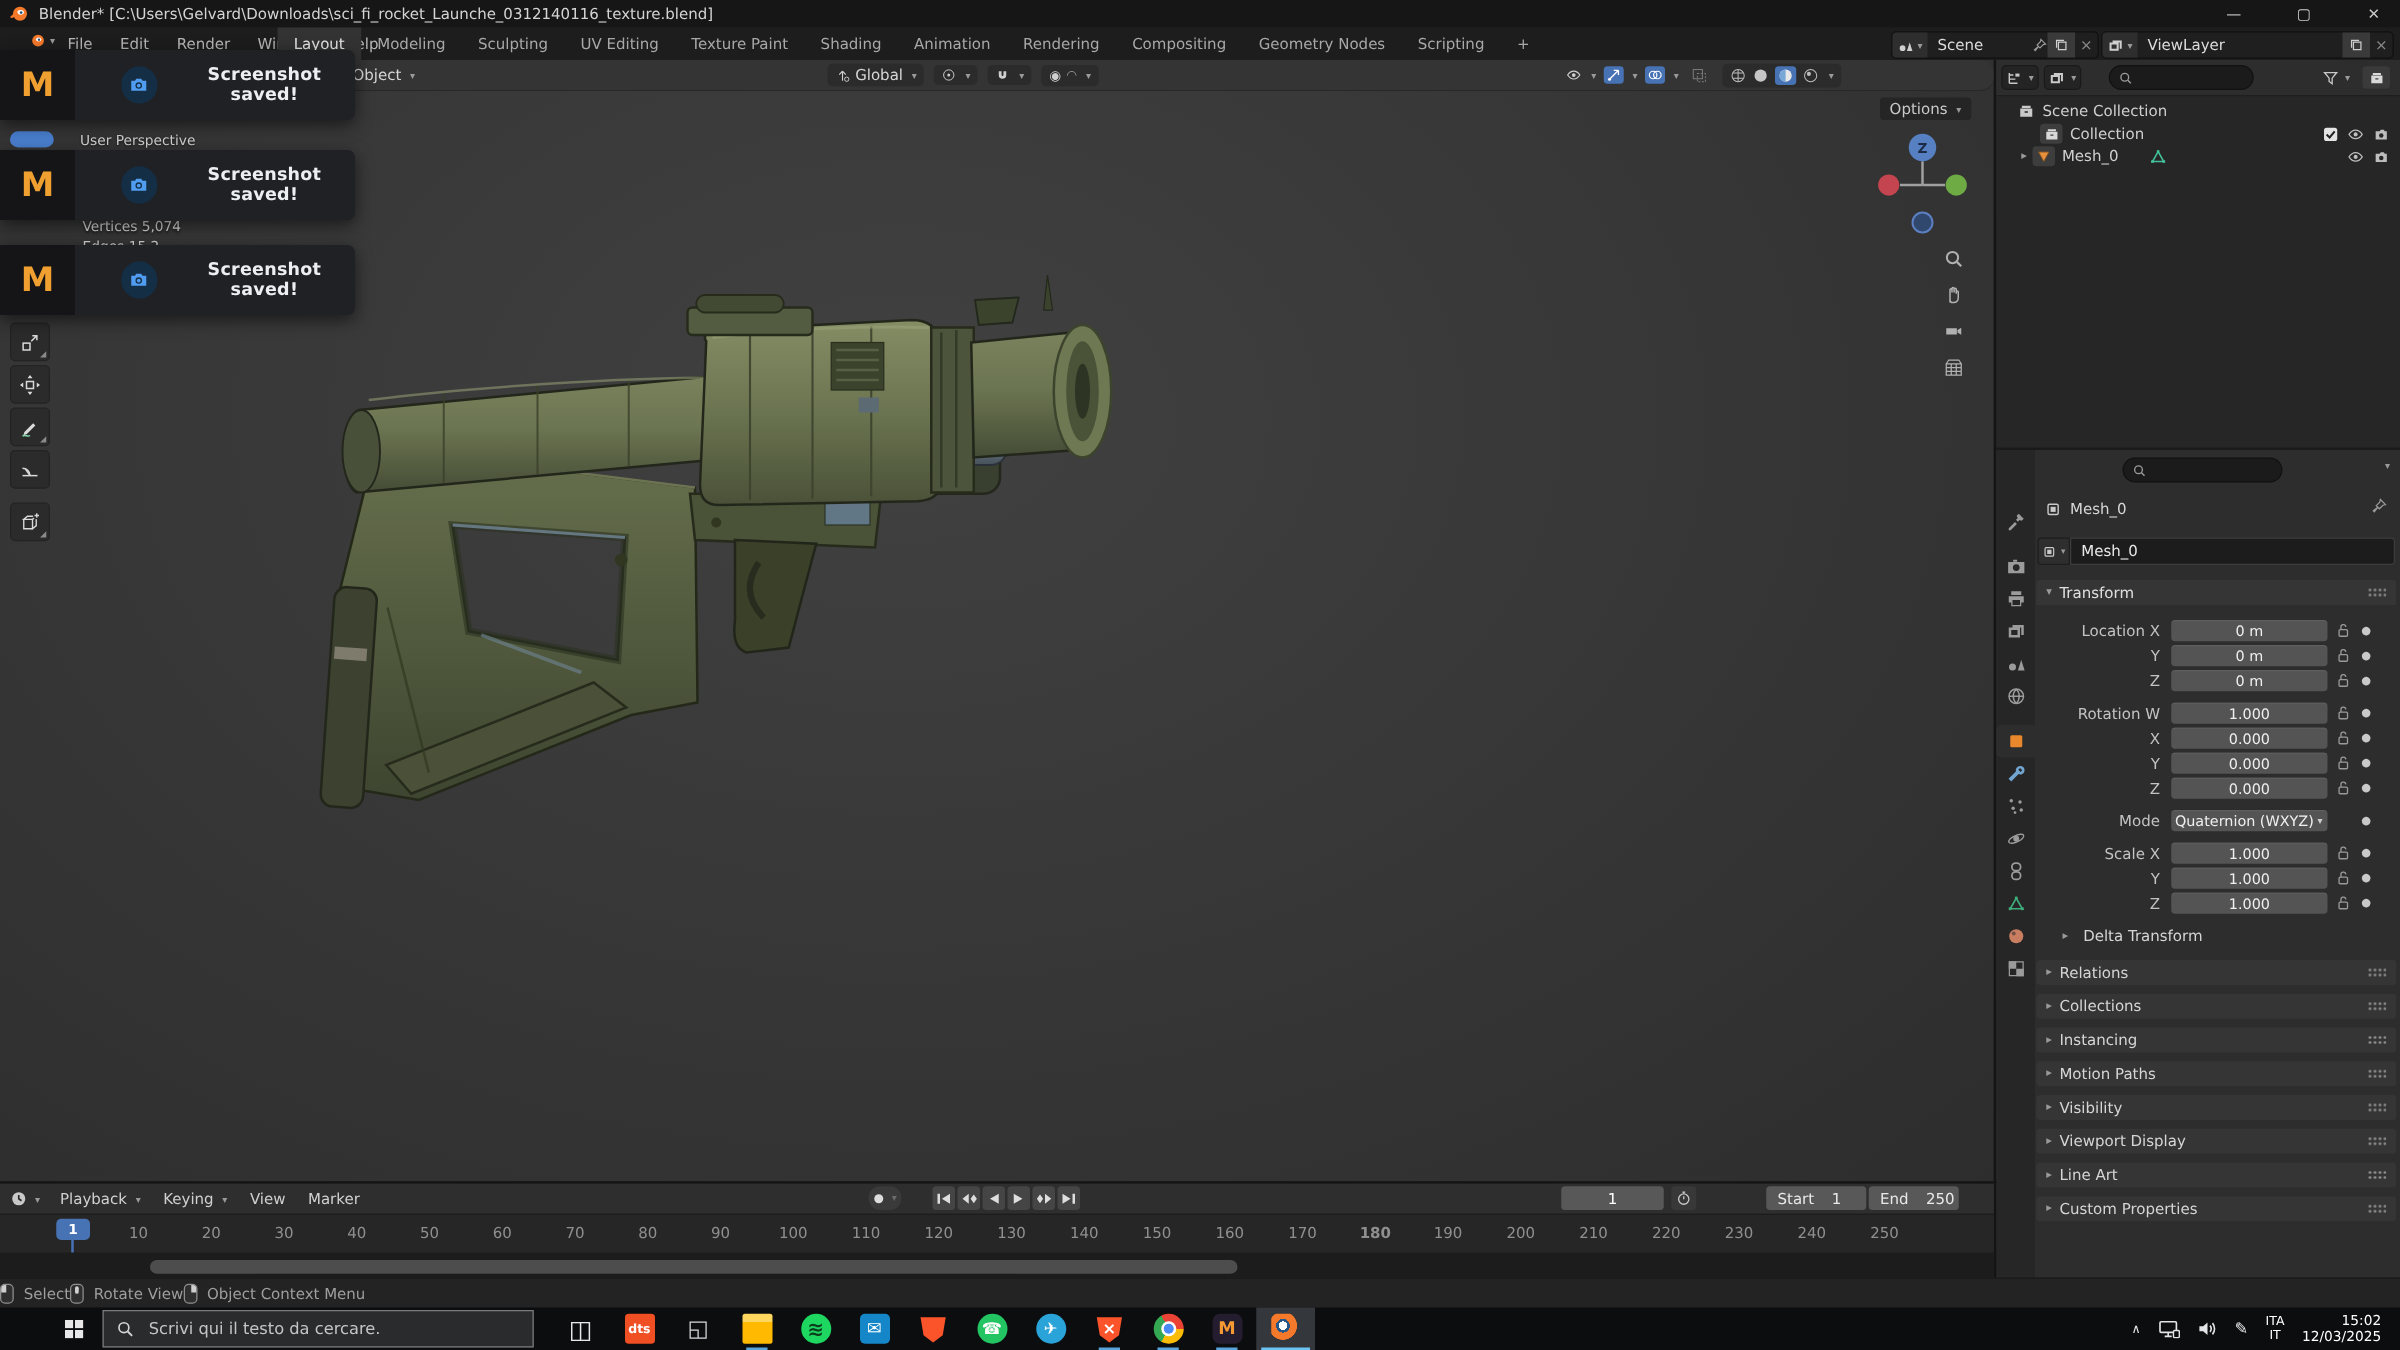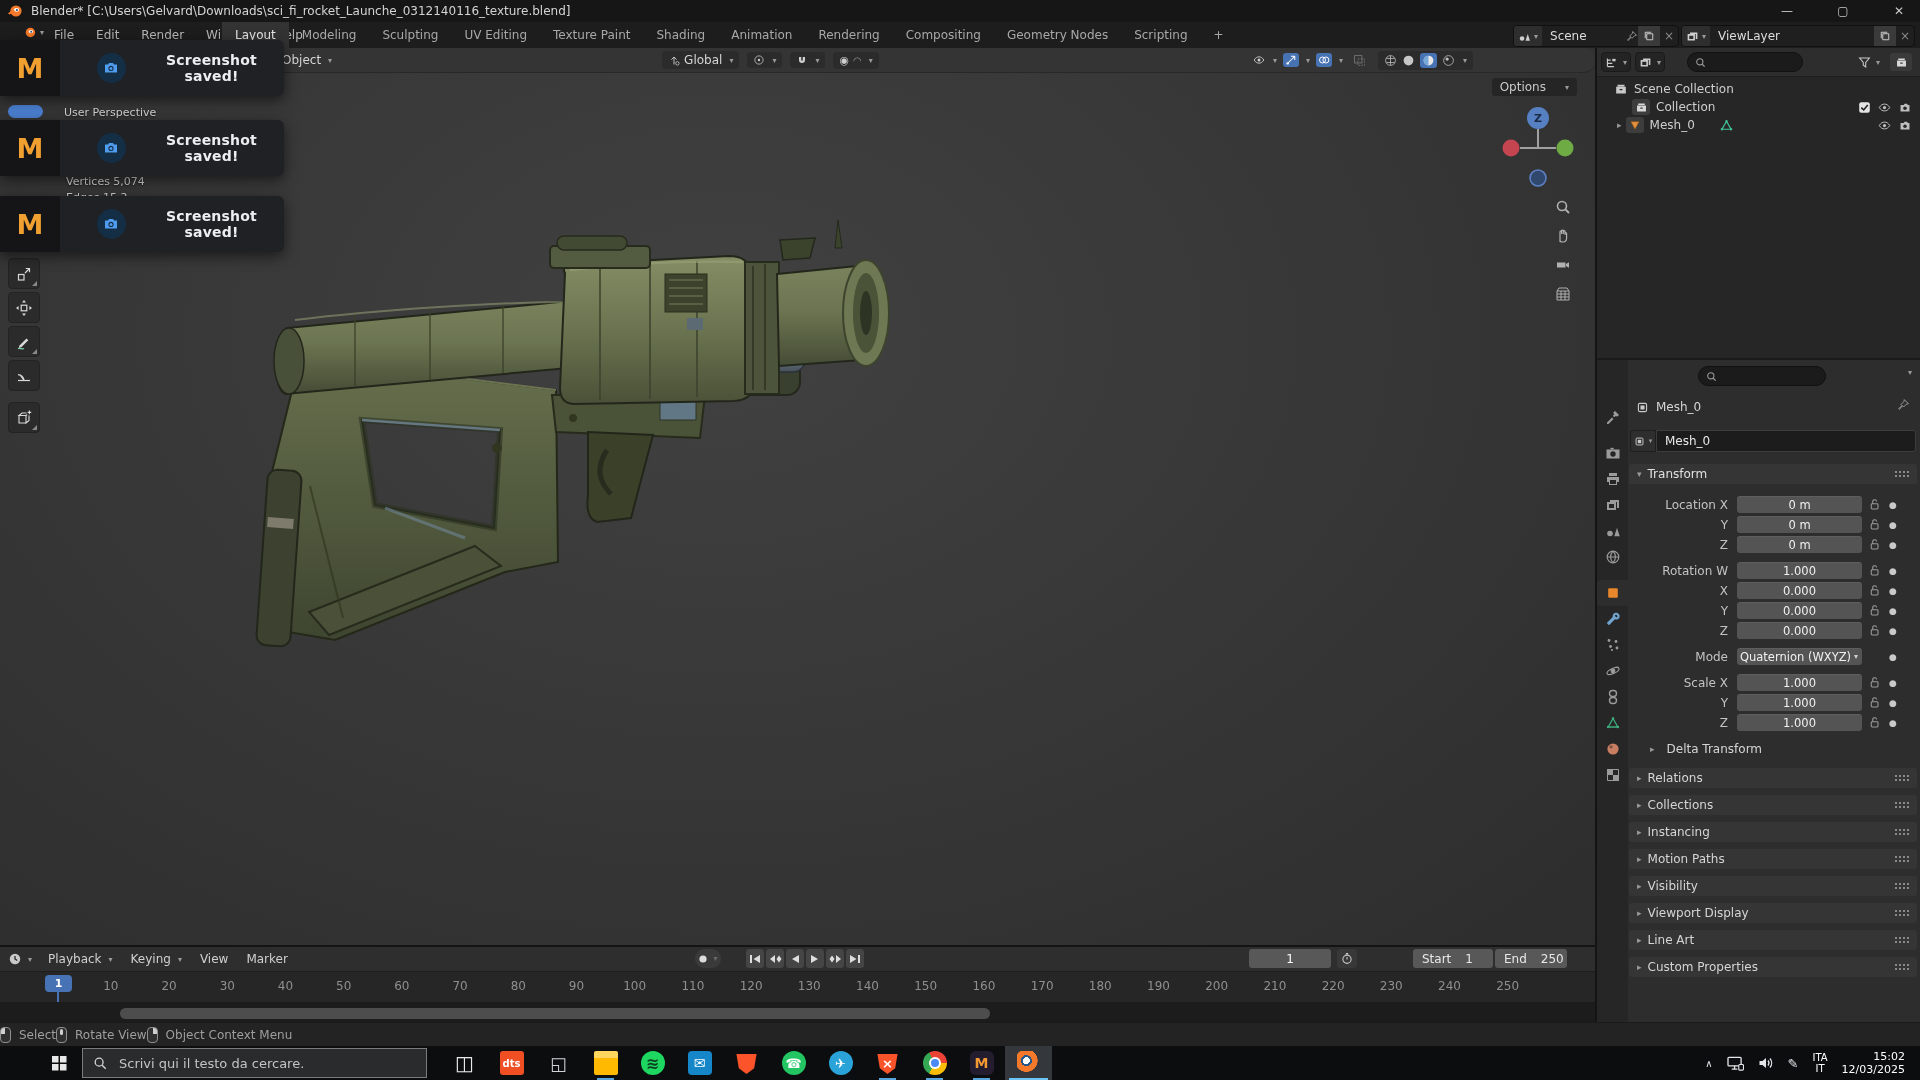--- a/index.html
+++ b/index.html
@@ -34,7 +34,7 @@
   .vh-item{display:flex;align-items:center;color:#d6d6d6;gap:4px;white-space:nowrap;}
   .pill{background:#2b2b2b;border-radius:4px;display:flex;align-items:center;padding:2px 6px;gap:4px;}
   .bluebox{background:#4772b3;border-radius:3px;padding:1px 2px;display:flex;align-items:center;}
-  #optionsbtn{position:absolute;right:18px;top:30px;background:#252525;border-radius:3px;padding:2px 8px;color:#c9c9c9;display:flex;gap:16px;align-items:center;}
+  #optionsbtn{position:absolute;right:18px;top:30px;background:#252525;border-radius:3px;padding:2px 8px;color:#c9c9c9;display:flex;gap:4px;align-items:center;}
   
   #vtoolbar{position:absolute;left:8px;top:210px;display:flex;flex-direction:column;gap:3px;}
   .tool-btn{width:30px;height:29px;background:#2b2b2b;border:1px solid #232323;border-radius:4px;display:flex;align-items:center;justify-content:center;position:relative;}

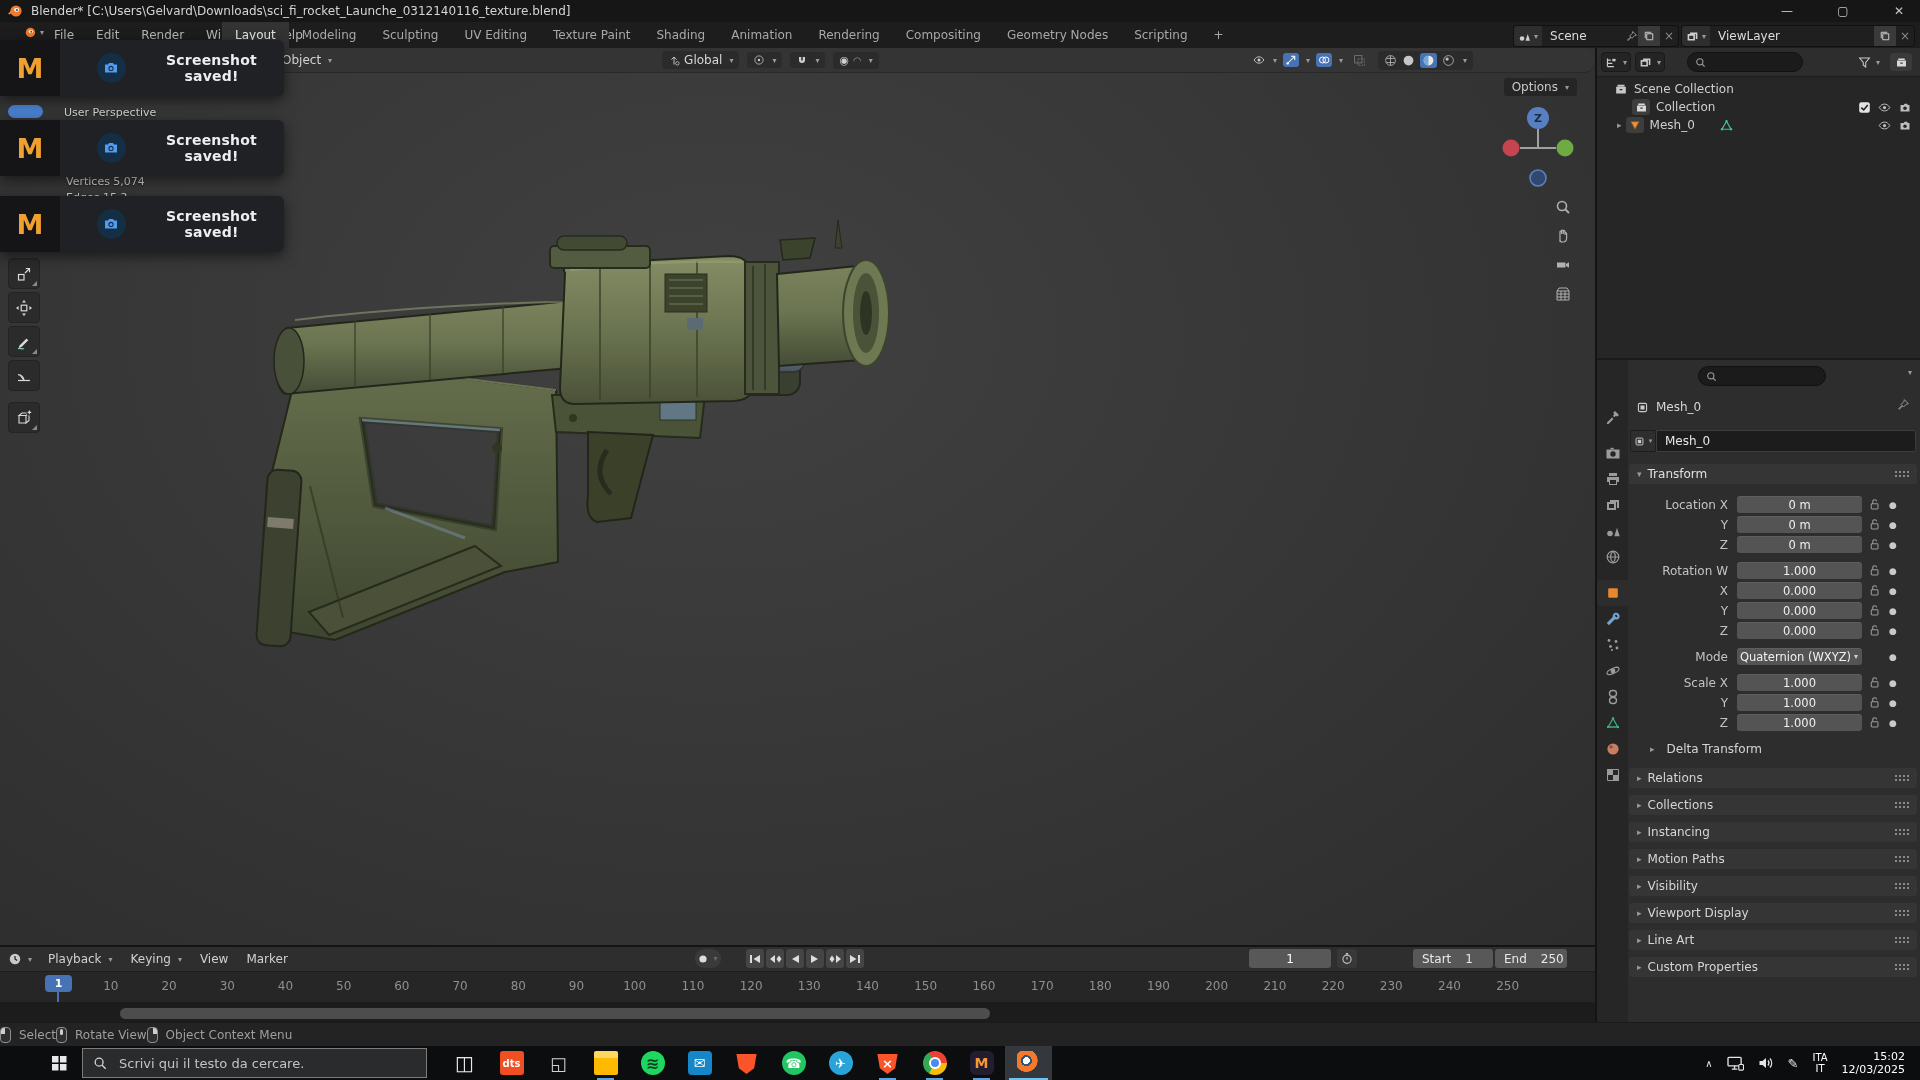--- a/index.html
+++ b/index.html
@@ -1106,7 +1106,7 @@
         <span class="tl-tick" style="left: 910.68px;">150</span>
         <span class="tl-tick" style="left: 968.88px;">160</span>
         <span class="tl-tick" style="left: 1027.08px;">170</span>
-        <span class="tl-tick" style="left: 1085.28px;">180</span>
+        <span class="tl-tick" style="left: 1085.28px; font-weight: bold;">180</span>
         <span class="tl-tick" style="left: 1143.48px;">190</span>
         <span class="tl-tick" style="left: 1201.68px;">200</span>
         <span class="tl-tick" style="left: 1259.88px;">210</span>

